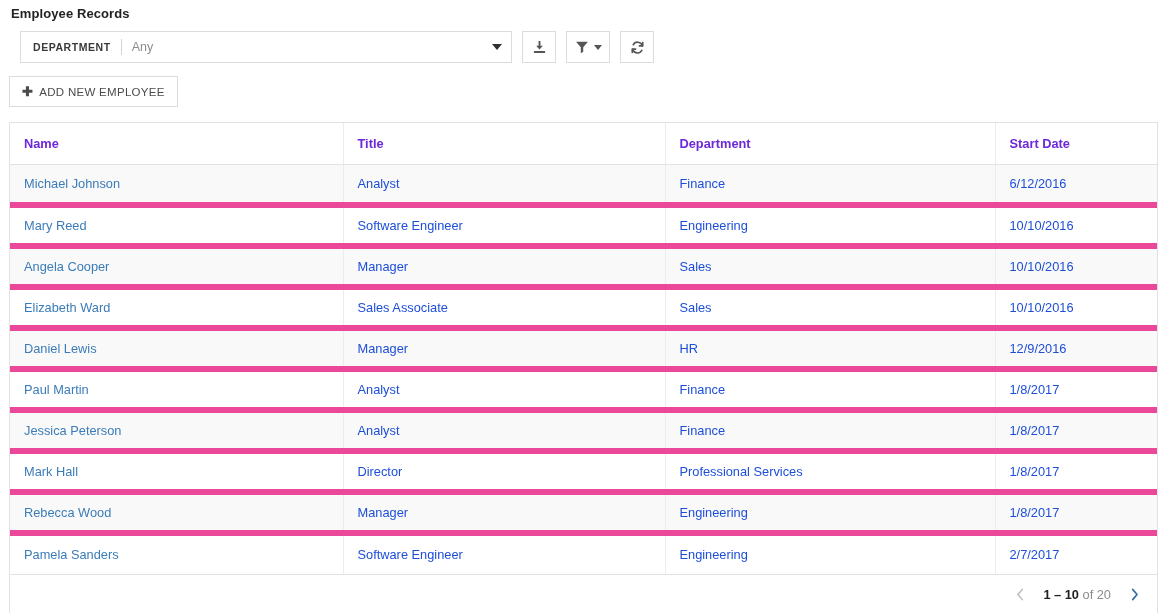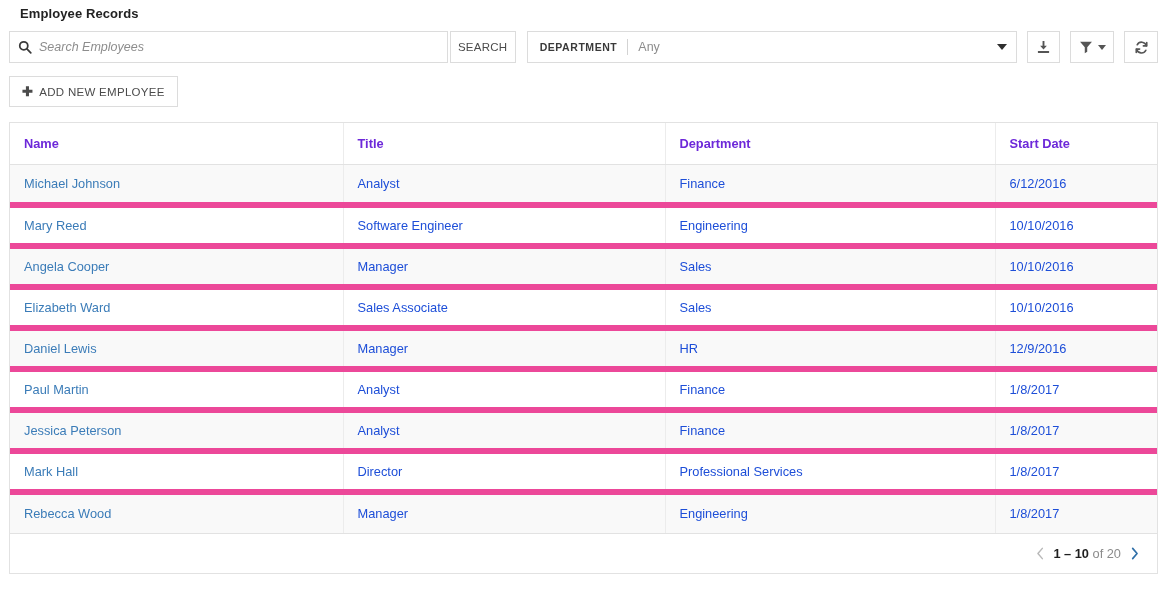--- a/index.html
+++ b/index.html
@@ -24,7 +24,7 @@
   
   .page-title {
     position: absolute;
-    left: 20px;
+    left: 11px;
     top: 5px;
     font-size: 13px;
     font-weight: bold;

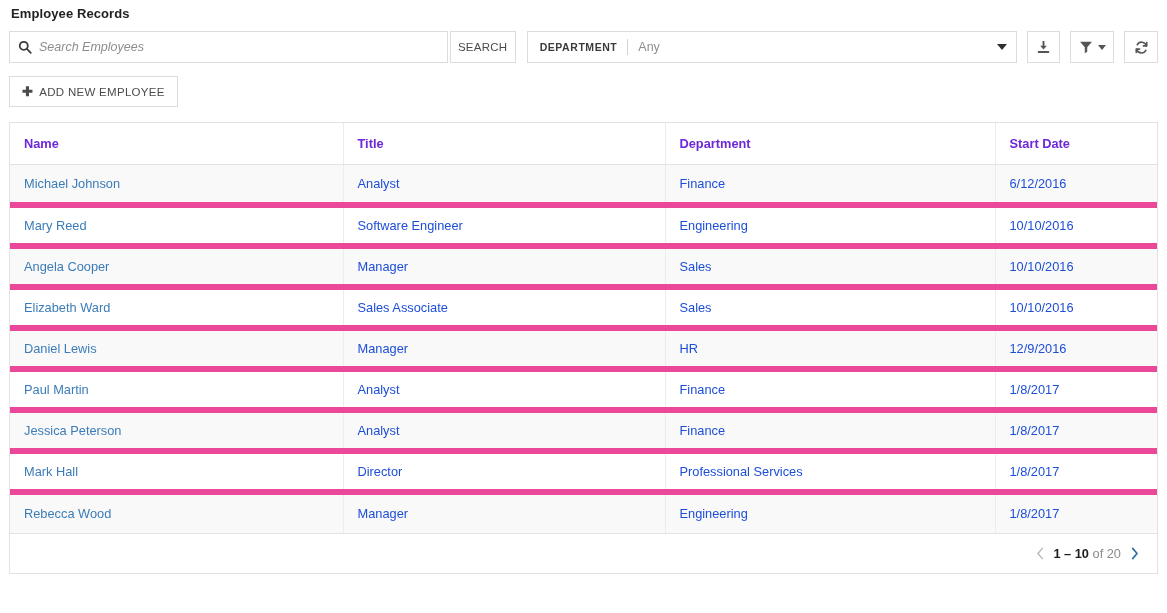--- a/index.html
+++ b/index.html
@@ -272,18 +272,6 @@
 
   <div class="toolbar">
 
-    <div class="search-wrap">
-      <div class="search-box">
-        <span class="search-icon">
-          <svg width="14" height="14" viewBox="0 0 16 16" fill="none" stroke="currentColor" stroke-width="2">
-            <circle cx="6.6" cy="6.6" r="4.6"></circle>
-            <line x1="10.2" y1="10.2" x2="14.6" y2="14.6" stroke-linecap="round"></line>
-          </svg>
-        </span>
-        <input class="search-input" type="text" value="" placeholder="Search Employees" style="">
-      </div>
-      <button class="search-btn">SEARCH</button>
-    </div>
 
     <div class="dept-box">
       <span class="dept-label">DEPARTMENT</span>

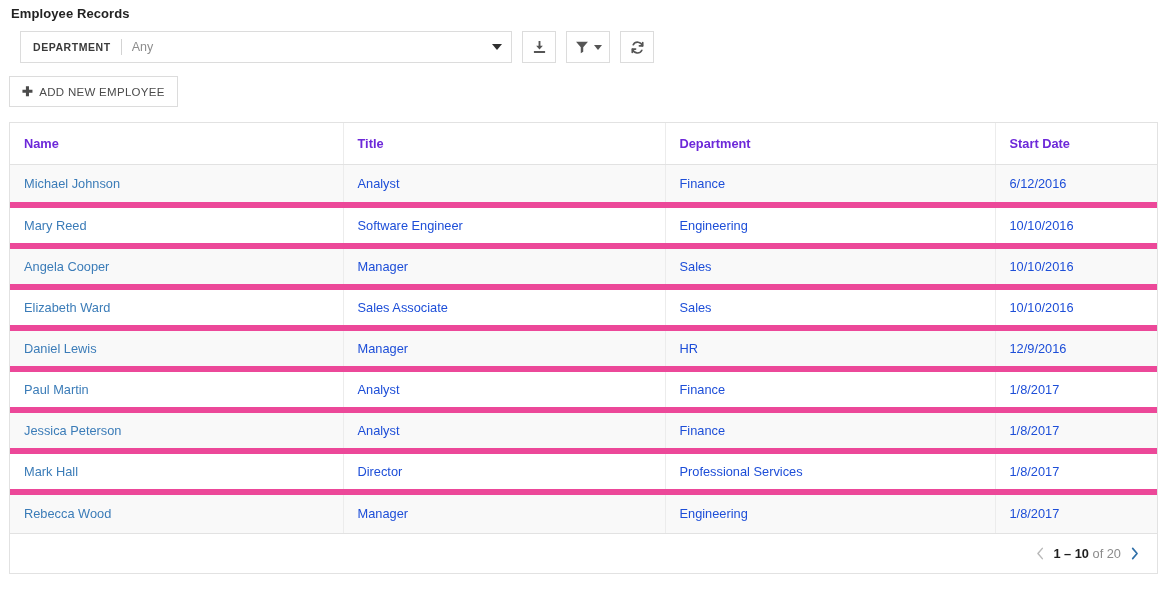--- a/index.html
+++ b/index.html
@@ -387,6 +387,12 @@
           <td class="cell-text">Manager</td>
           <td class="cell-text">Engineering</td>
           <td class="cell-text">1/8/2017</td>
+        </tr>
+        <tr>
+          <td><a class="name-link">Pamela Sanders</a></td>
+          <td class="cell-text">Software Engineer</td>
+          <td class="cell-text">Engineering</td>
+          <td class="cell-text">2/7/2017</td>
         </tr>
       </tbody>
     </table>

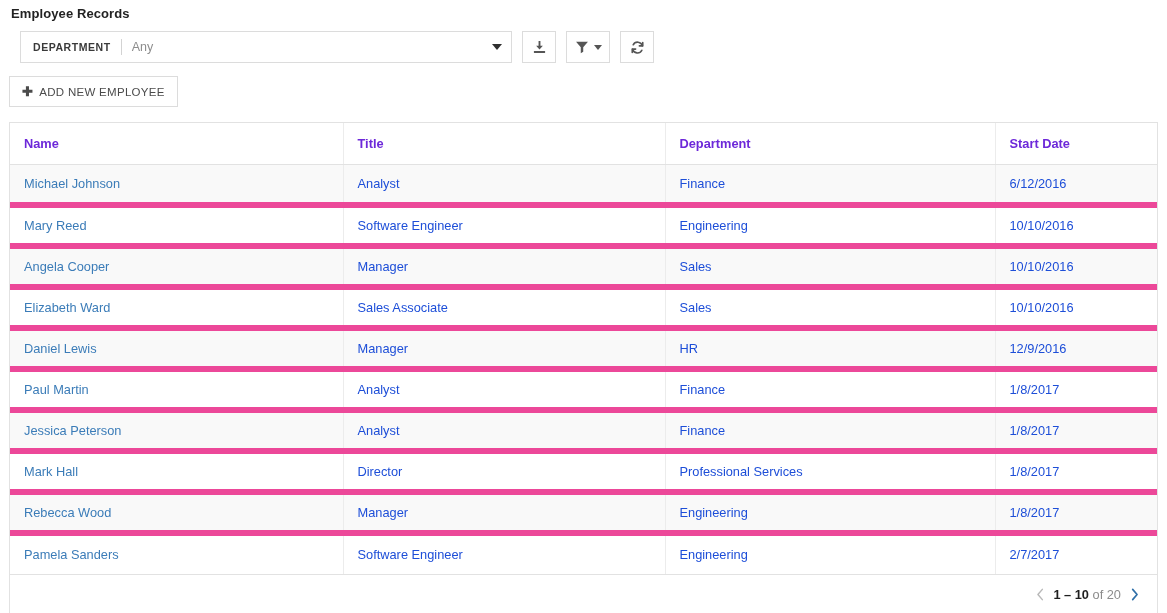--- a/index.html
+++ b/index.html
@@ -258,7 +258,7 @@
   .pager-text {
     font-size: 12.8px;
     color: #8c8c8c;
-    margin: 0 2px;
+    margin: 0 12px;
     white-space: nowrap;
   }
   .pager-text .rng { color: #1f1f1f; font-weight: bold; }

